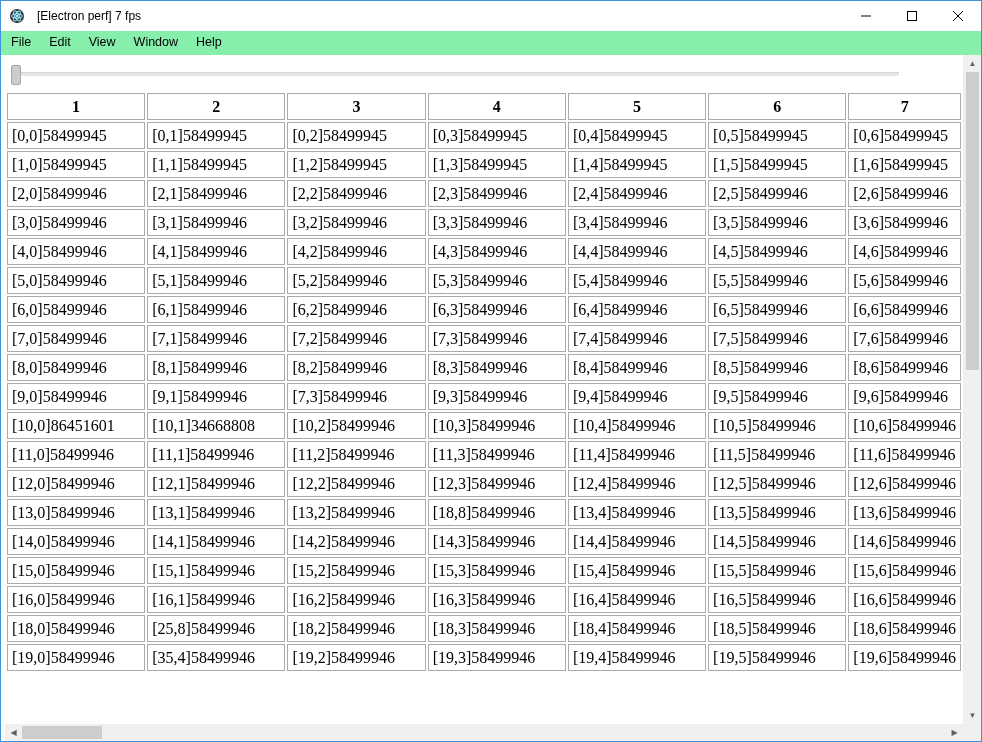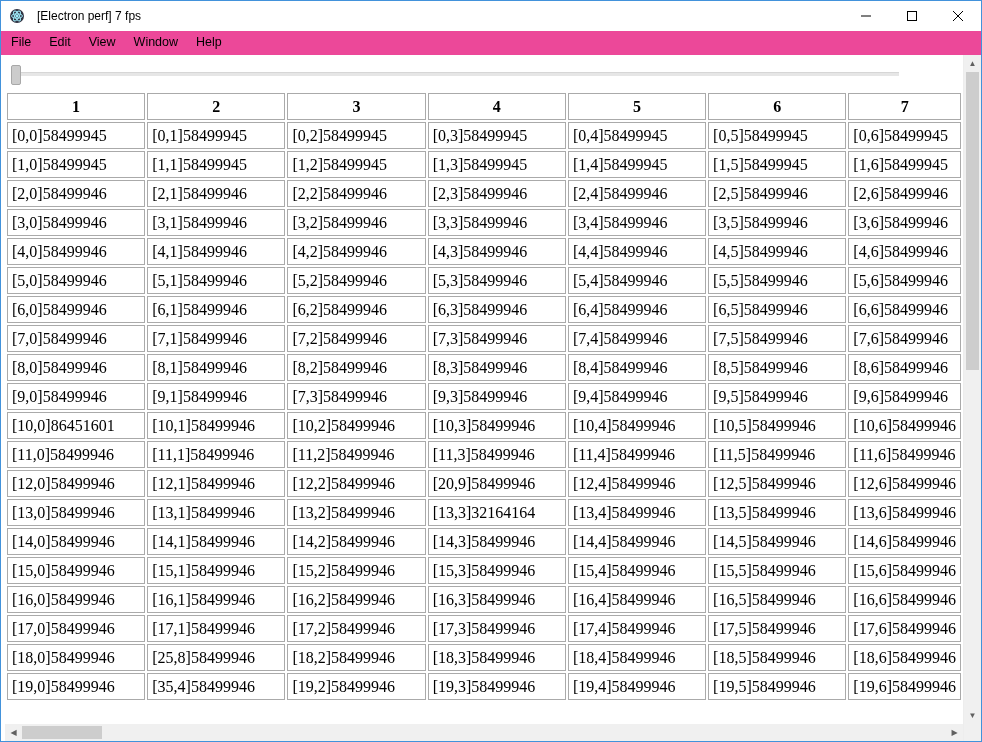--- a/index.html
+++ b/index.html
@@ -9,7 +9,7 @@
 .titlebar .title{flex:1;font-size:12px;padding-left:4px}
 .win-btn{width:46px;height:30px;display:flex;align-items:center;justify-content:center}
 .win-btn svg{display:block}
-.menubar{display:flex;align-items:center;height:22px;background:#ec4899;padding:0 0 2px 0}
+.menubar{display:flex;align-items:center;height:22px;background:#86efac;padding:0 0 2px 0}
 .menu-item{padding:2px 9px;font-size:12.5px}
 .menu-item:first-child{padding-left:10px}
 .client{flex:1;display:flex;min-height:0}

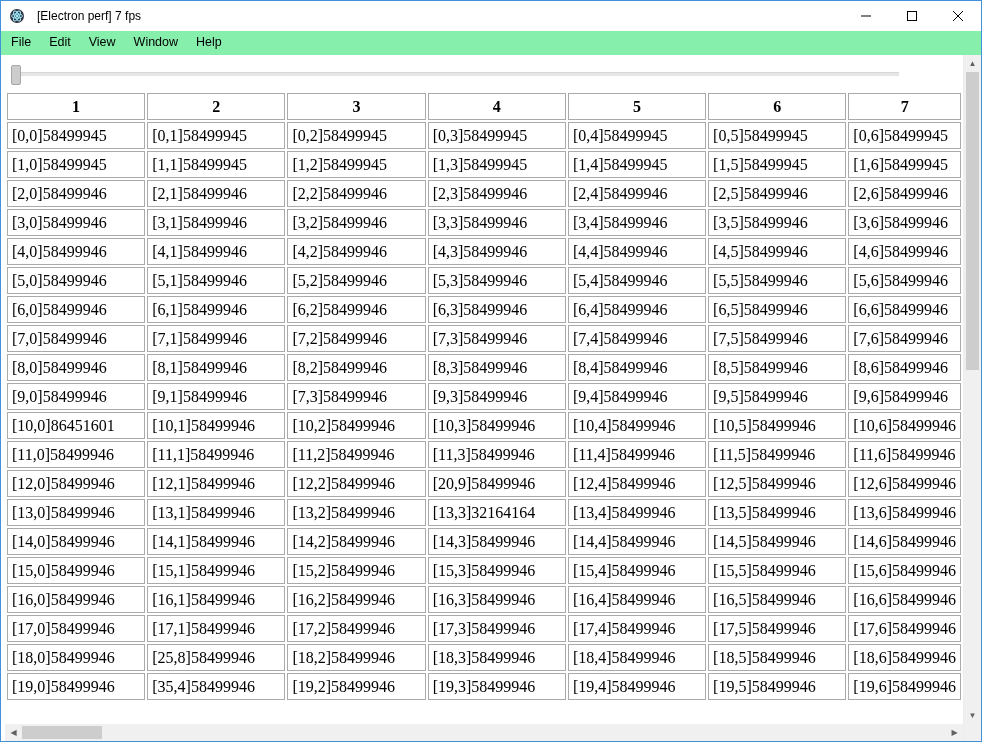--- a/index.html
+++ b/index.html
@@ -202,7 +202,7 @@
               </tr>
               <tr>
                 <td>[10,0]86451601</td>
-                <td>[10,1]58499946</td>
+                <td>[10,1]34668808</td>
                 <td>[10,2]58499946</td>
                 <td>[10,3]58499946</td>
                 <td>[10,4]58499946</td>

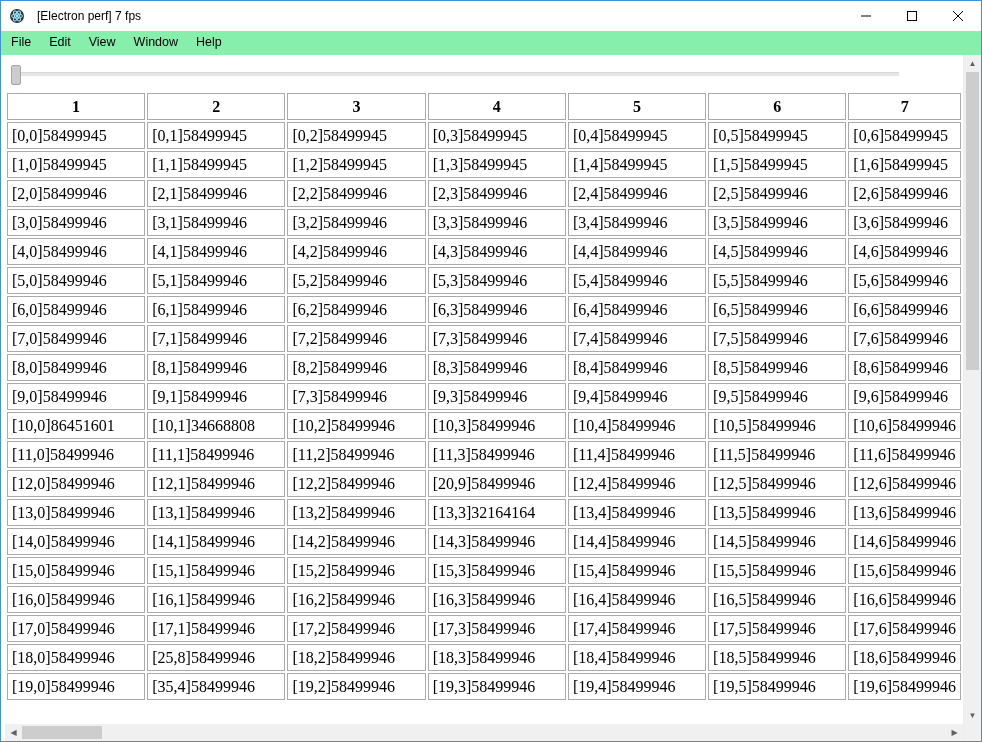--- a/index.html
+++ b/index.html
@@ -222,7 +222,7 @@
                 <td>[12,0]58499946</td>
                 <td>[12,1]58499946</td>
                 <td>[12,2]58499946</td>
-                <td>[20,9]58499946</td>
+                <td>[12,3]58499946</td>
                 <td>[12,4]58499946</td>
                 <td>[12,5]58499946</td>
                 <td>[12,6]58499946</td>

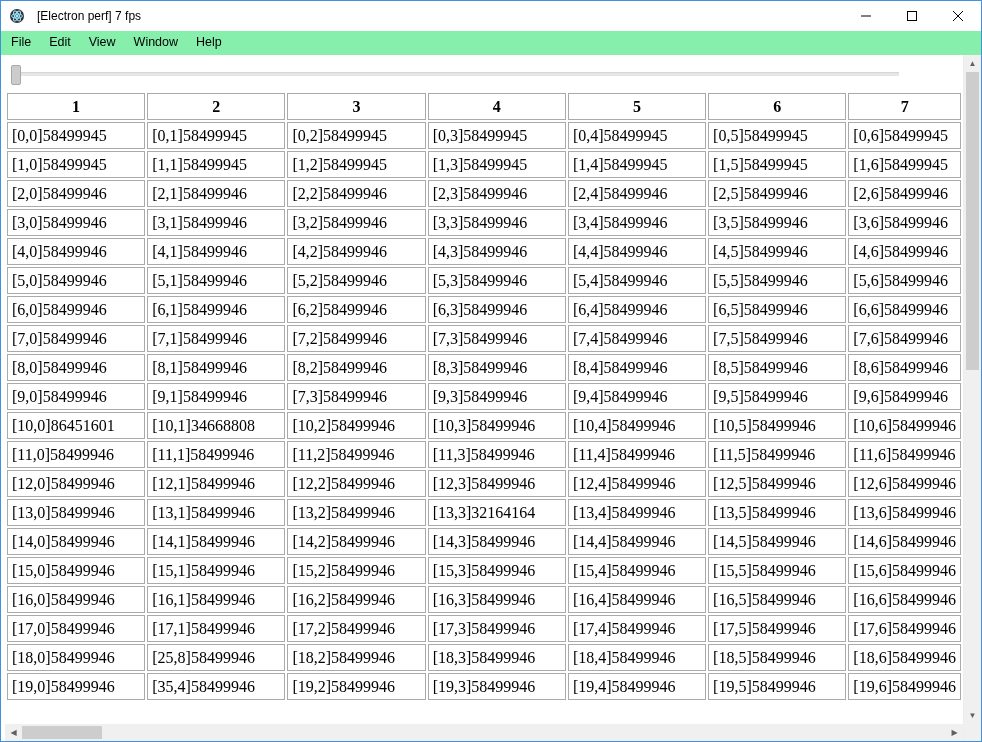--- a/index.html
+++ b/index.html
@@ -231,7 +231,7 @@
                 <td>[13,0]58499946</td>
                 <td>[13,1]58499946</td>
                 <td>[13,2]58499946</td>
-                <td>[13,3]32164164</td>
+                <td>[18,8]58499946</td>
                 <td>[13,4]58499946</td>
                 <td>[13,5]58499946</td>
                 <td>[13,6]58499946</td>

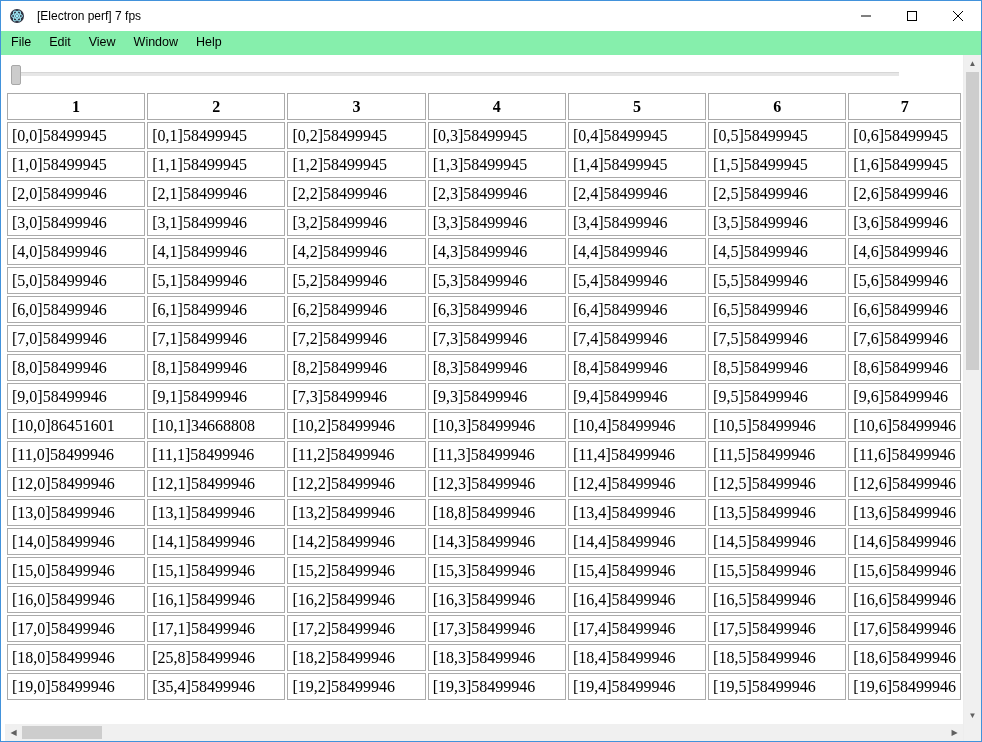--- a/index.html
+++ b/index.html
@@ -264,15 +264,6 @@
                 <td>[16,6]58499946</td>
               </tr>
               <tr>
-                <td>[17,0]58499946</td>
-                <td>[17,1]58499946</td>
-                <td>[17,2]58499946</td>
-                <td>[17,3]58499946</td>
-                <td>[17,4]58499946</td>
-                <td>[17,5]58499946</td>
-                <td>[17,6]58499946</td>
-              </tr>
-              <tr>
                 <td>[18,0]58499946</td>
                 <td>[25,8]58499946</td>
                 <td>[18,2]58499946</td>

